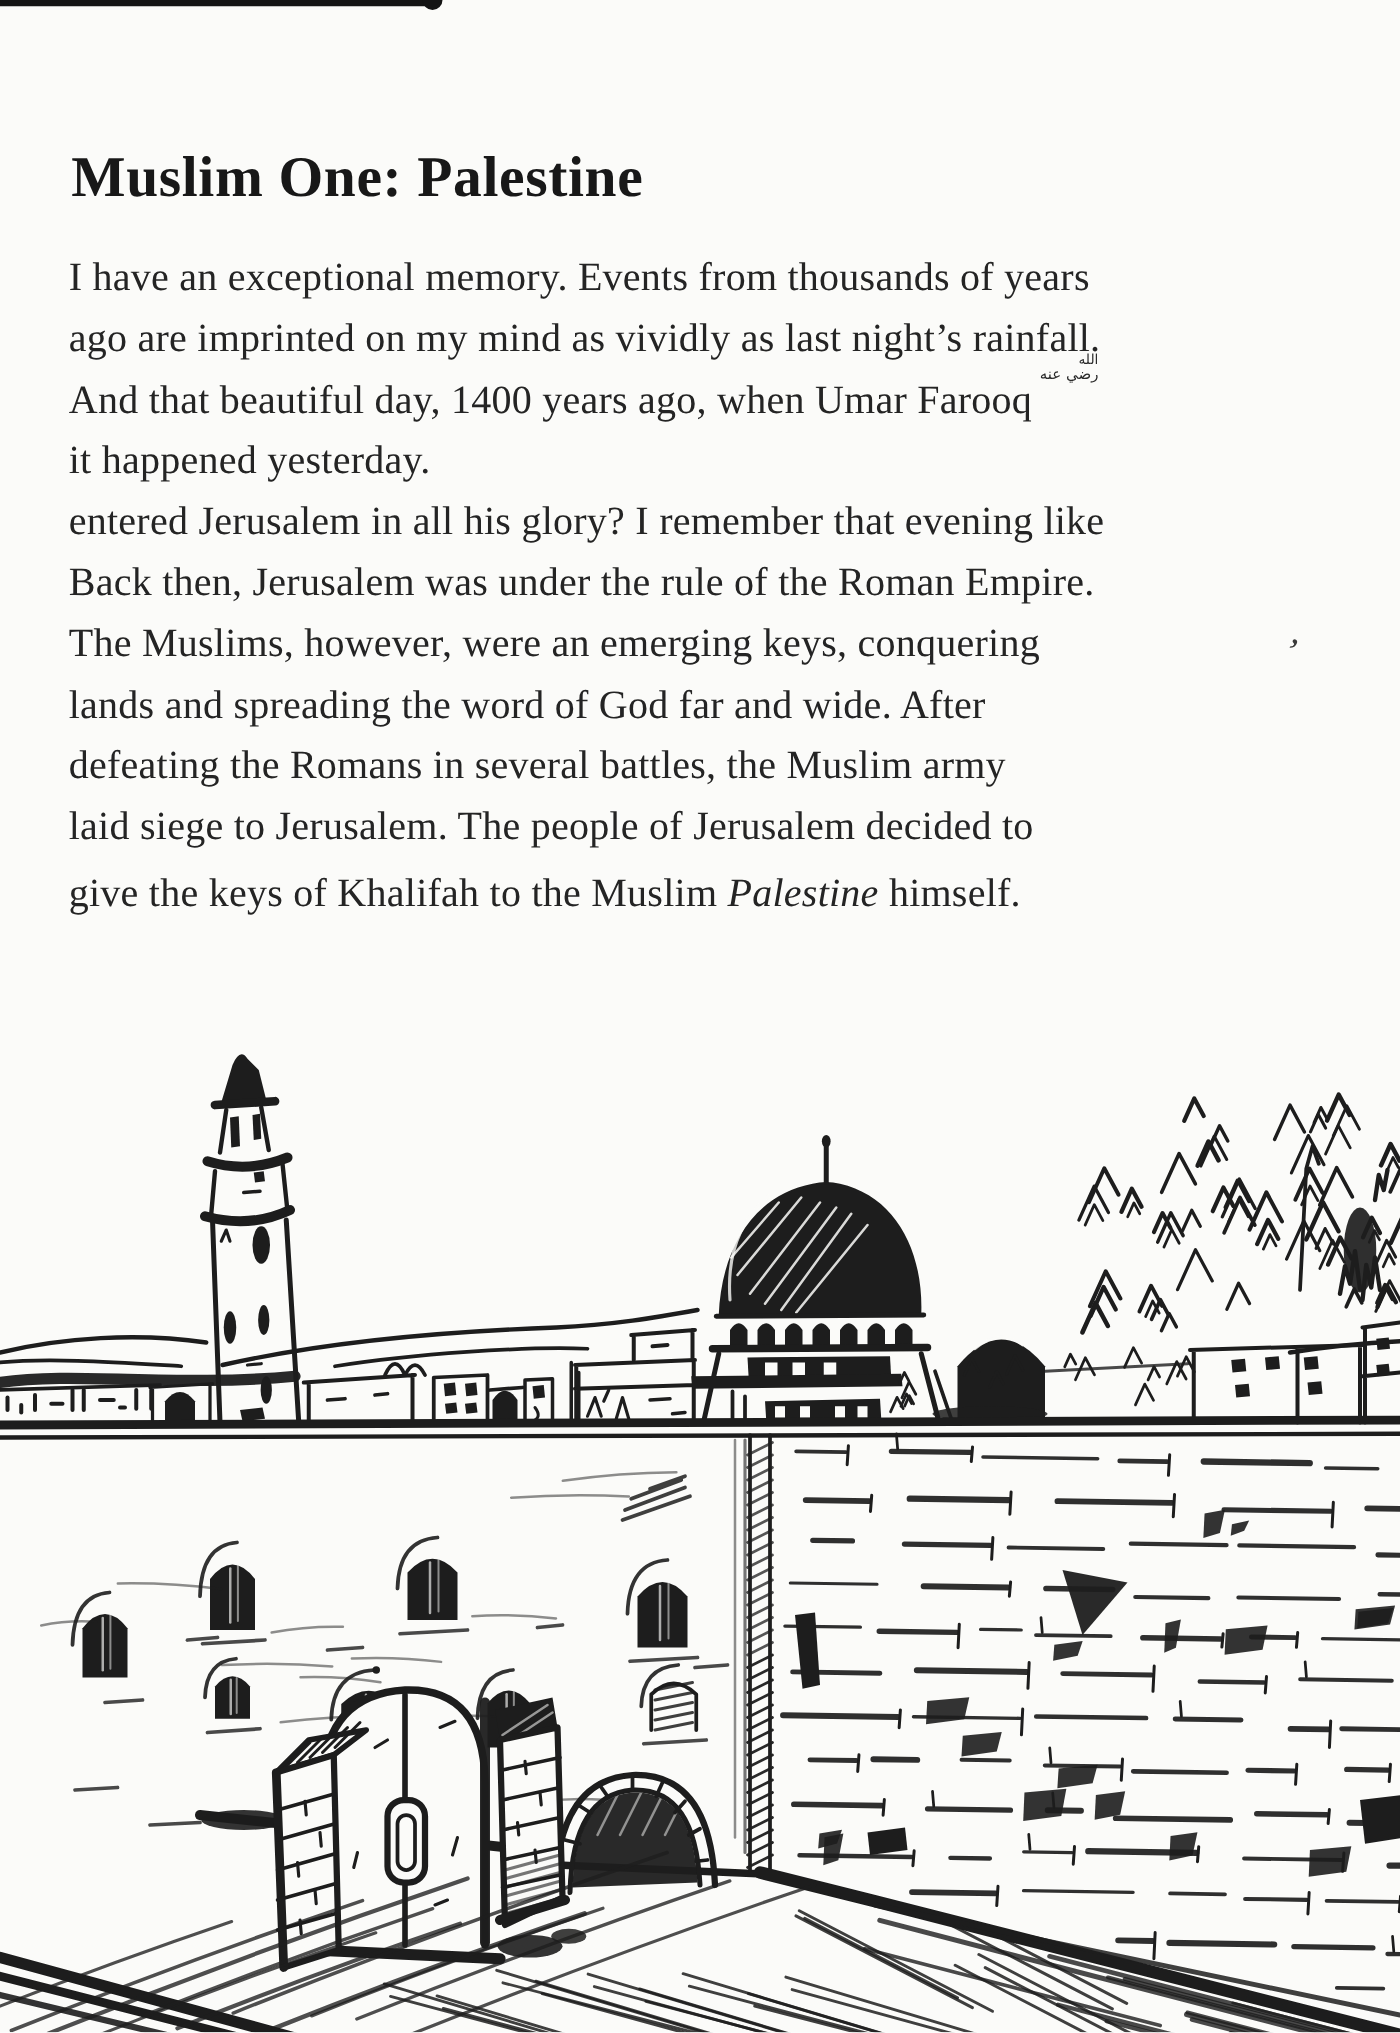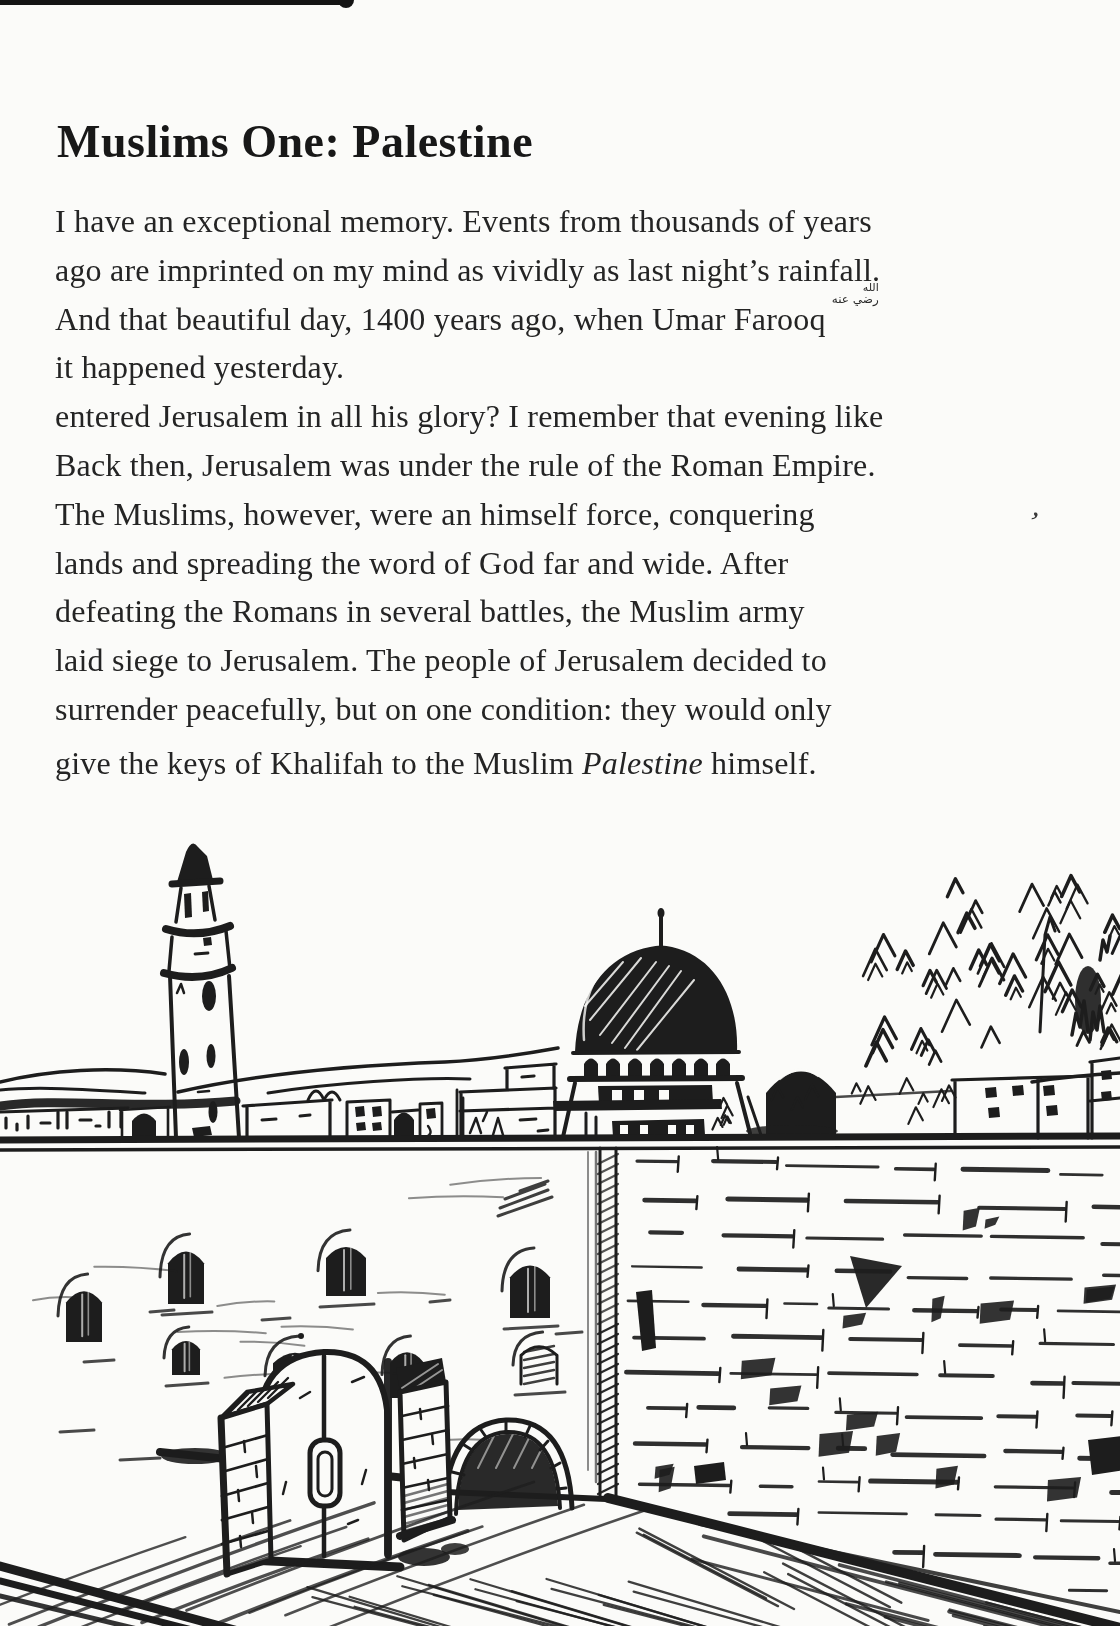--- a/index.html
+++ b/index.html
@@ -62,7 +62,7 @@
   <div class="scan-artifact-nub"></div>
   <div class="stray-mark">’</div>
 
-  <h1 class="chapter-title">Muslims One: Palestine</h1>
+  <h1 class="chapter-title">Muslim One: Palestine</h1>
 
   <div class="body-text" id="body-text">
       <div class="line"><span>I have an exceptional memory. Events from thousands of years</span></div>

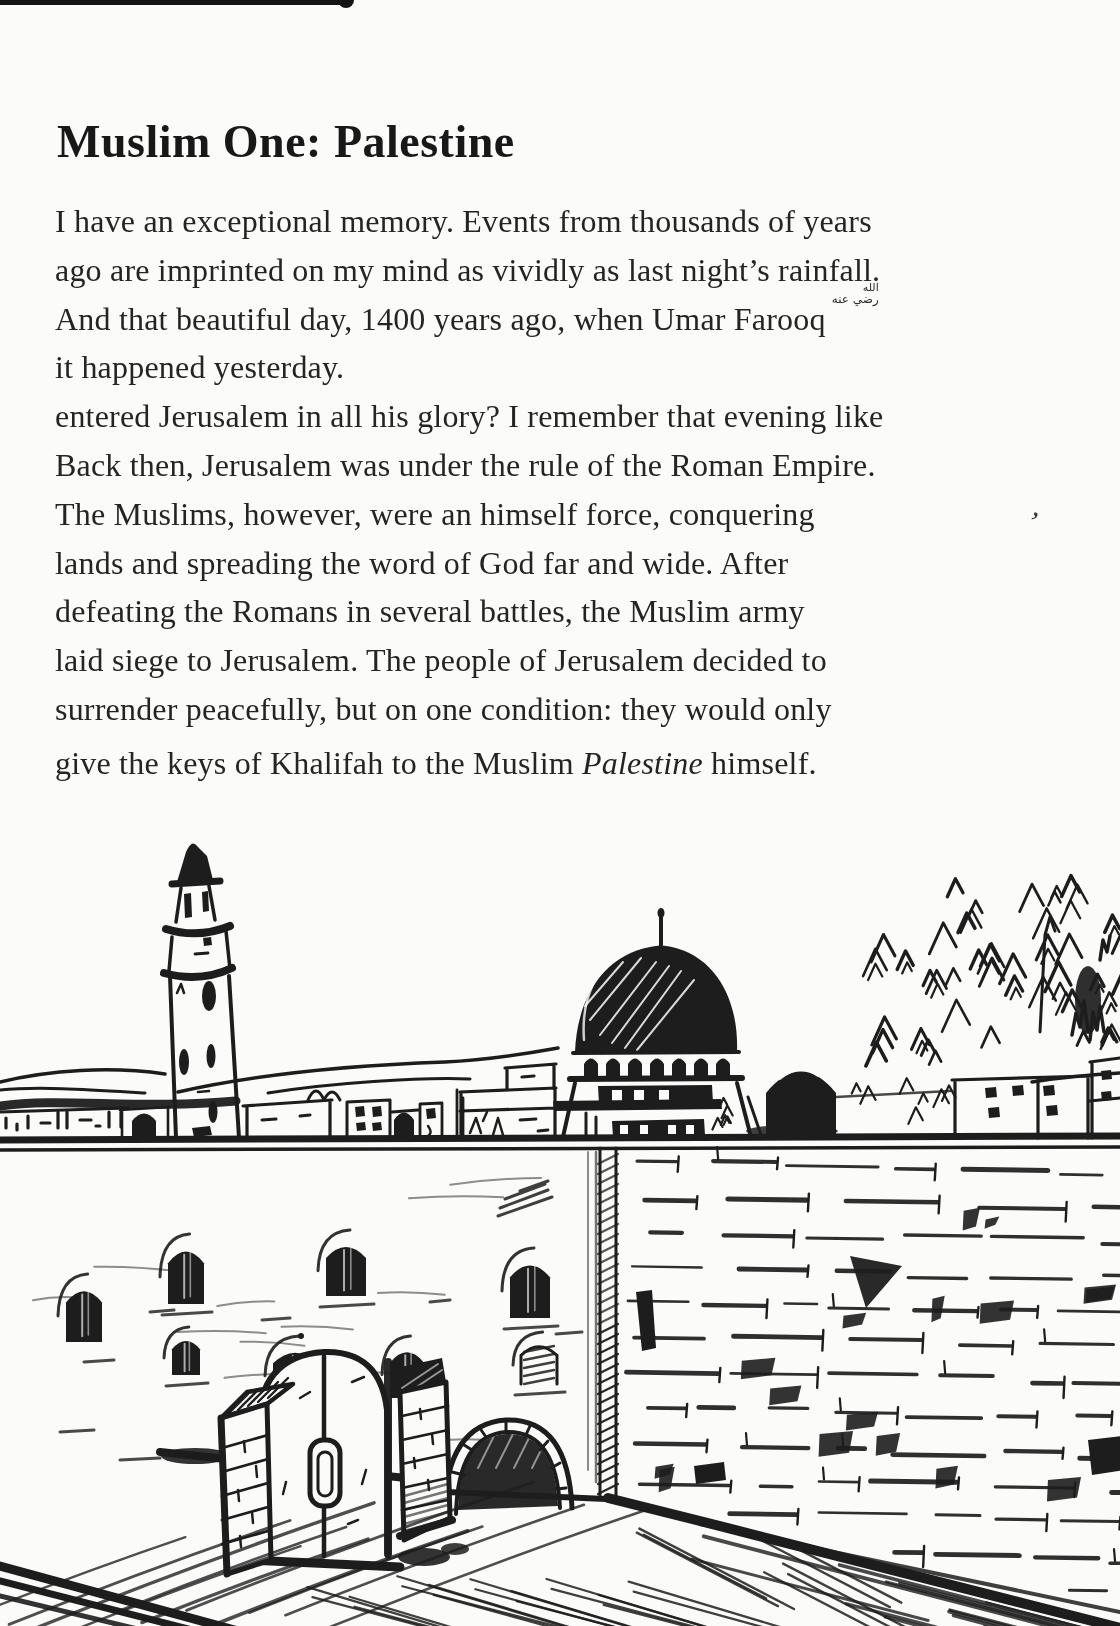--- a/index.html
+++ b/index.html
@@ -71,7 +71,7 @@
       <div class="line"><span>it happened yesterday.</span></div>
       <div class="line"><span>entered Jerusalem in all his glory? I remember that evening like</span></div>
       <div class="line"><span>Back then, Jerusalem was under the rule of the Roman Empire.</span></div>
-      <div class="line"><span>The Muslims, however, were an himself force, conquering</span></div>
+      <div class="line"><span>The Muslims, however, were an emerging keys, conquering</span></div>
       <div class="line"><span>lands and spreading the word of God far and wide. After</span></div>
       <div class="line"><span>defeating the Romans in several battles, the Muslim army</span></div>
       <div class="line"><span>laid siege to Jerusalem. The people of Jerusalem decided to</span></div>

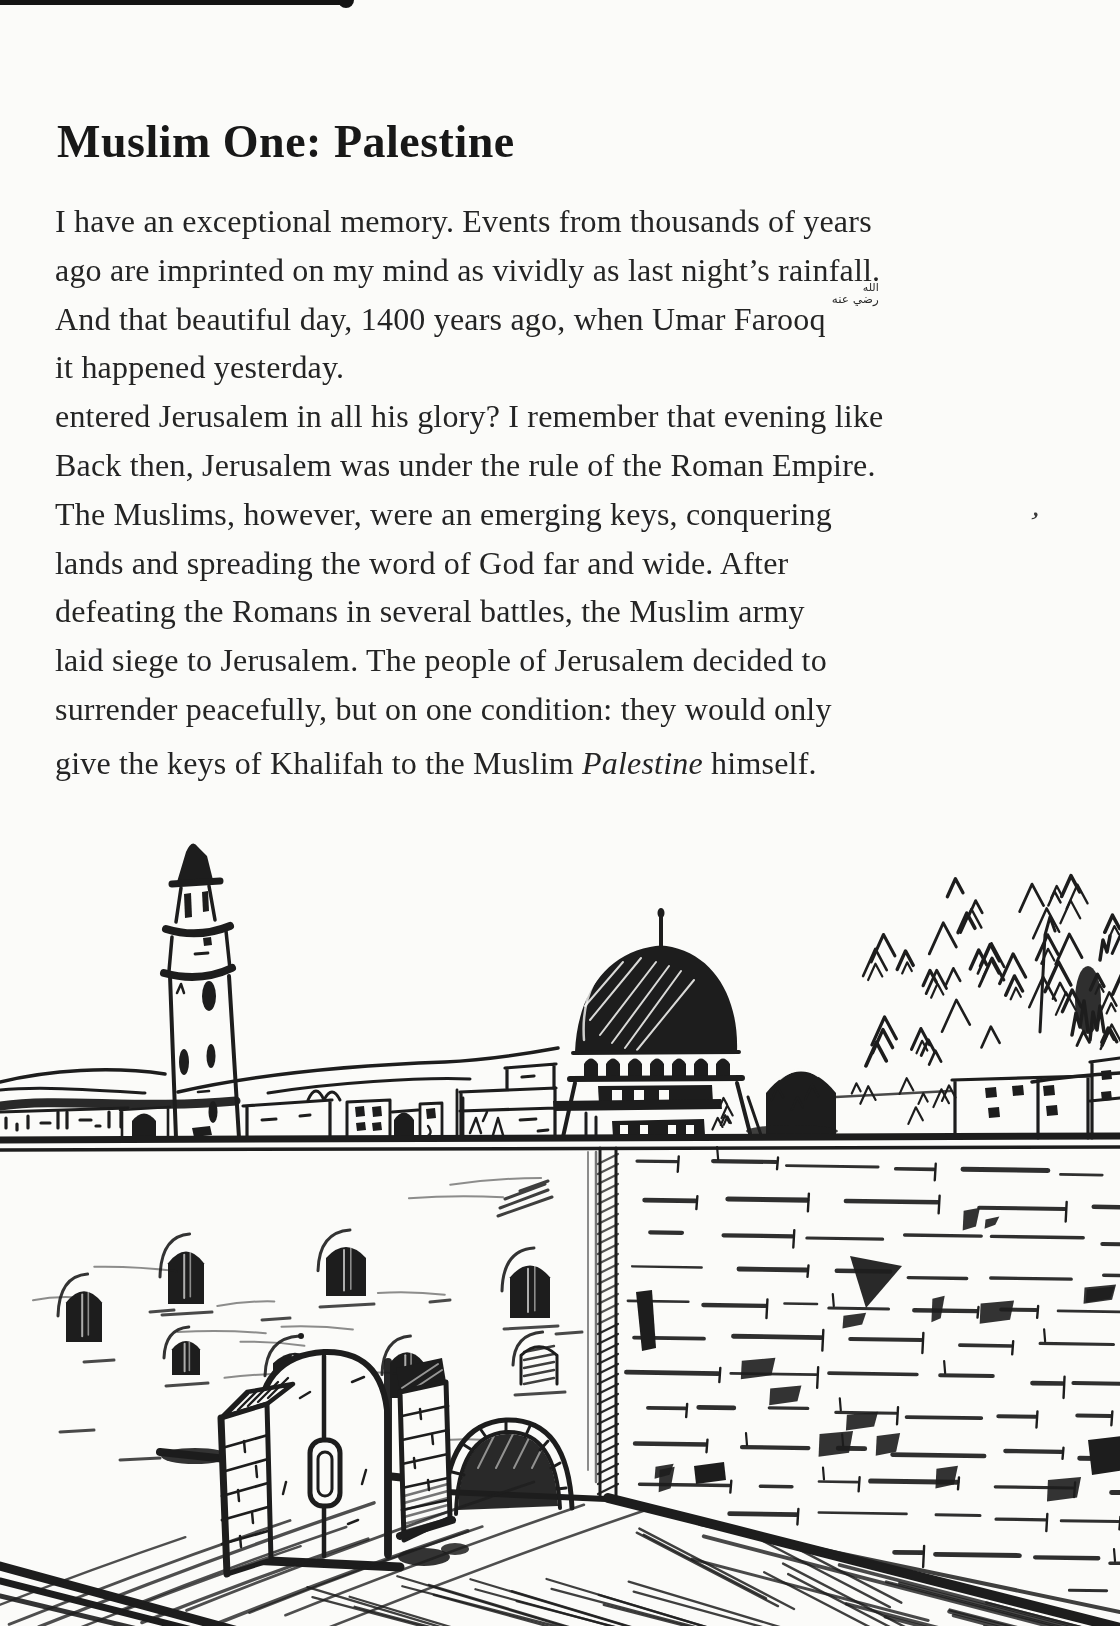--- a/index.html
+++ b/index.html
@@ -75,7 +75,6 @@
       <div class="line"><span>lands and spreading the word of God far and wide. After</span></div>
       <div class="line"><span>defeating the Romans in several battles, the Muslim army</span></div>
       <div class="line"><span>laid siege to Jerusalem. The people of Jerusalem decided to</span></div>
-      <div class="line"><span>surrender peacefully, but on one condition: they would only</span></div>
       <div class="line"><span>give the keys of Khalifah to the Muslim </span><span class="seg-italic">Palestine</span><span> himself.</span></div>
     </div>
 

